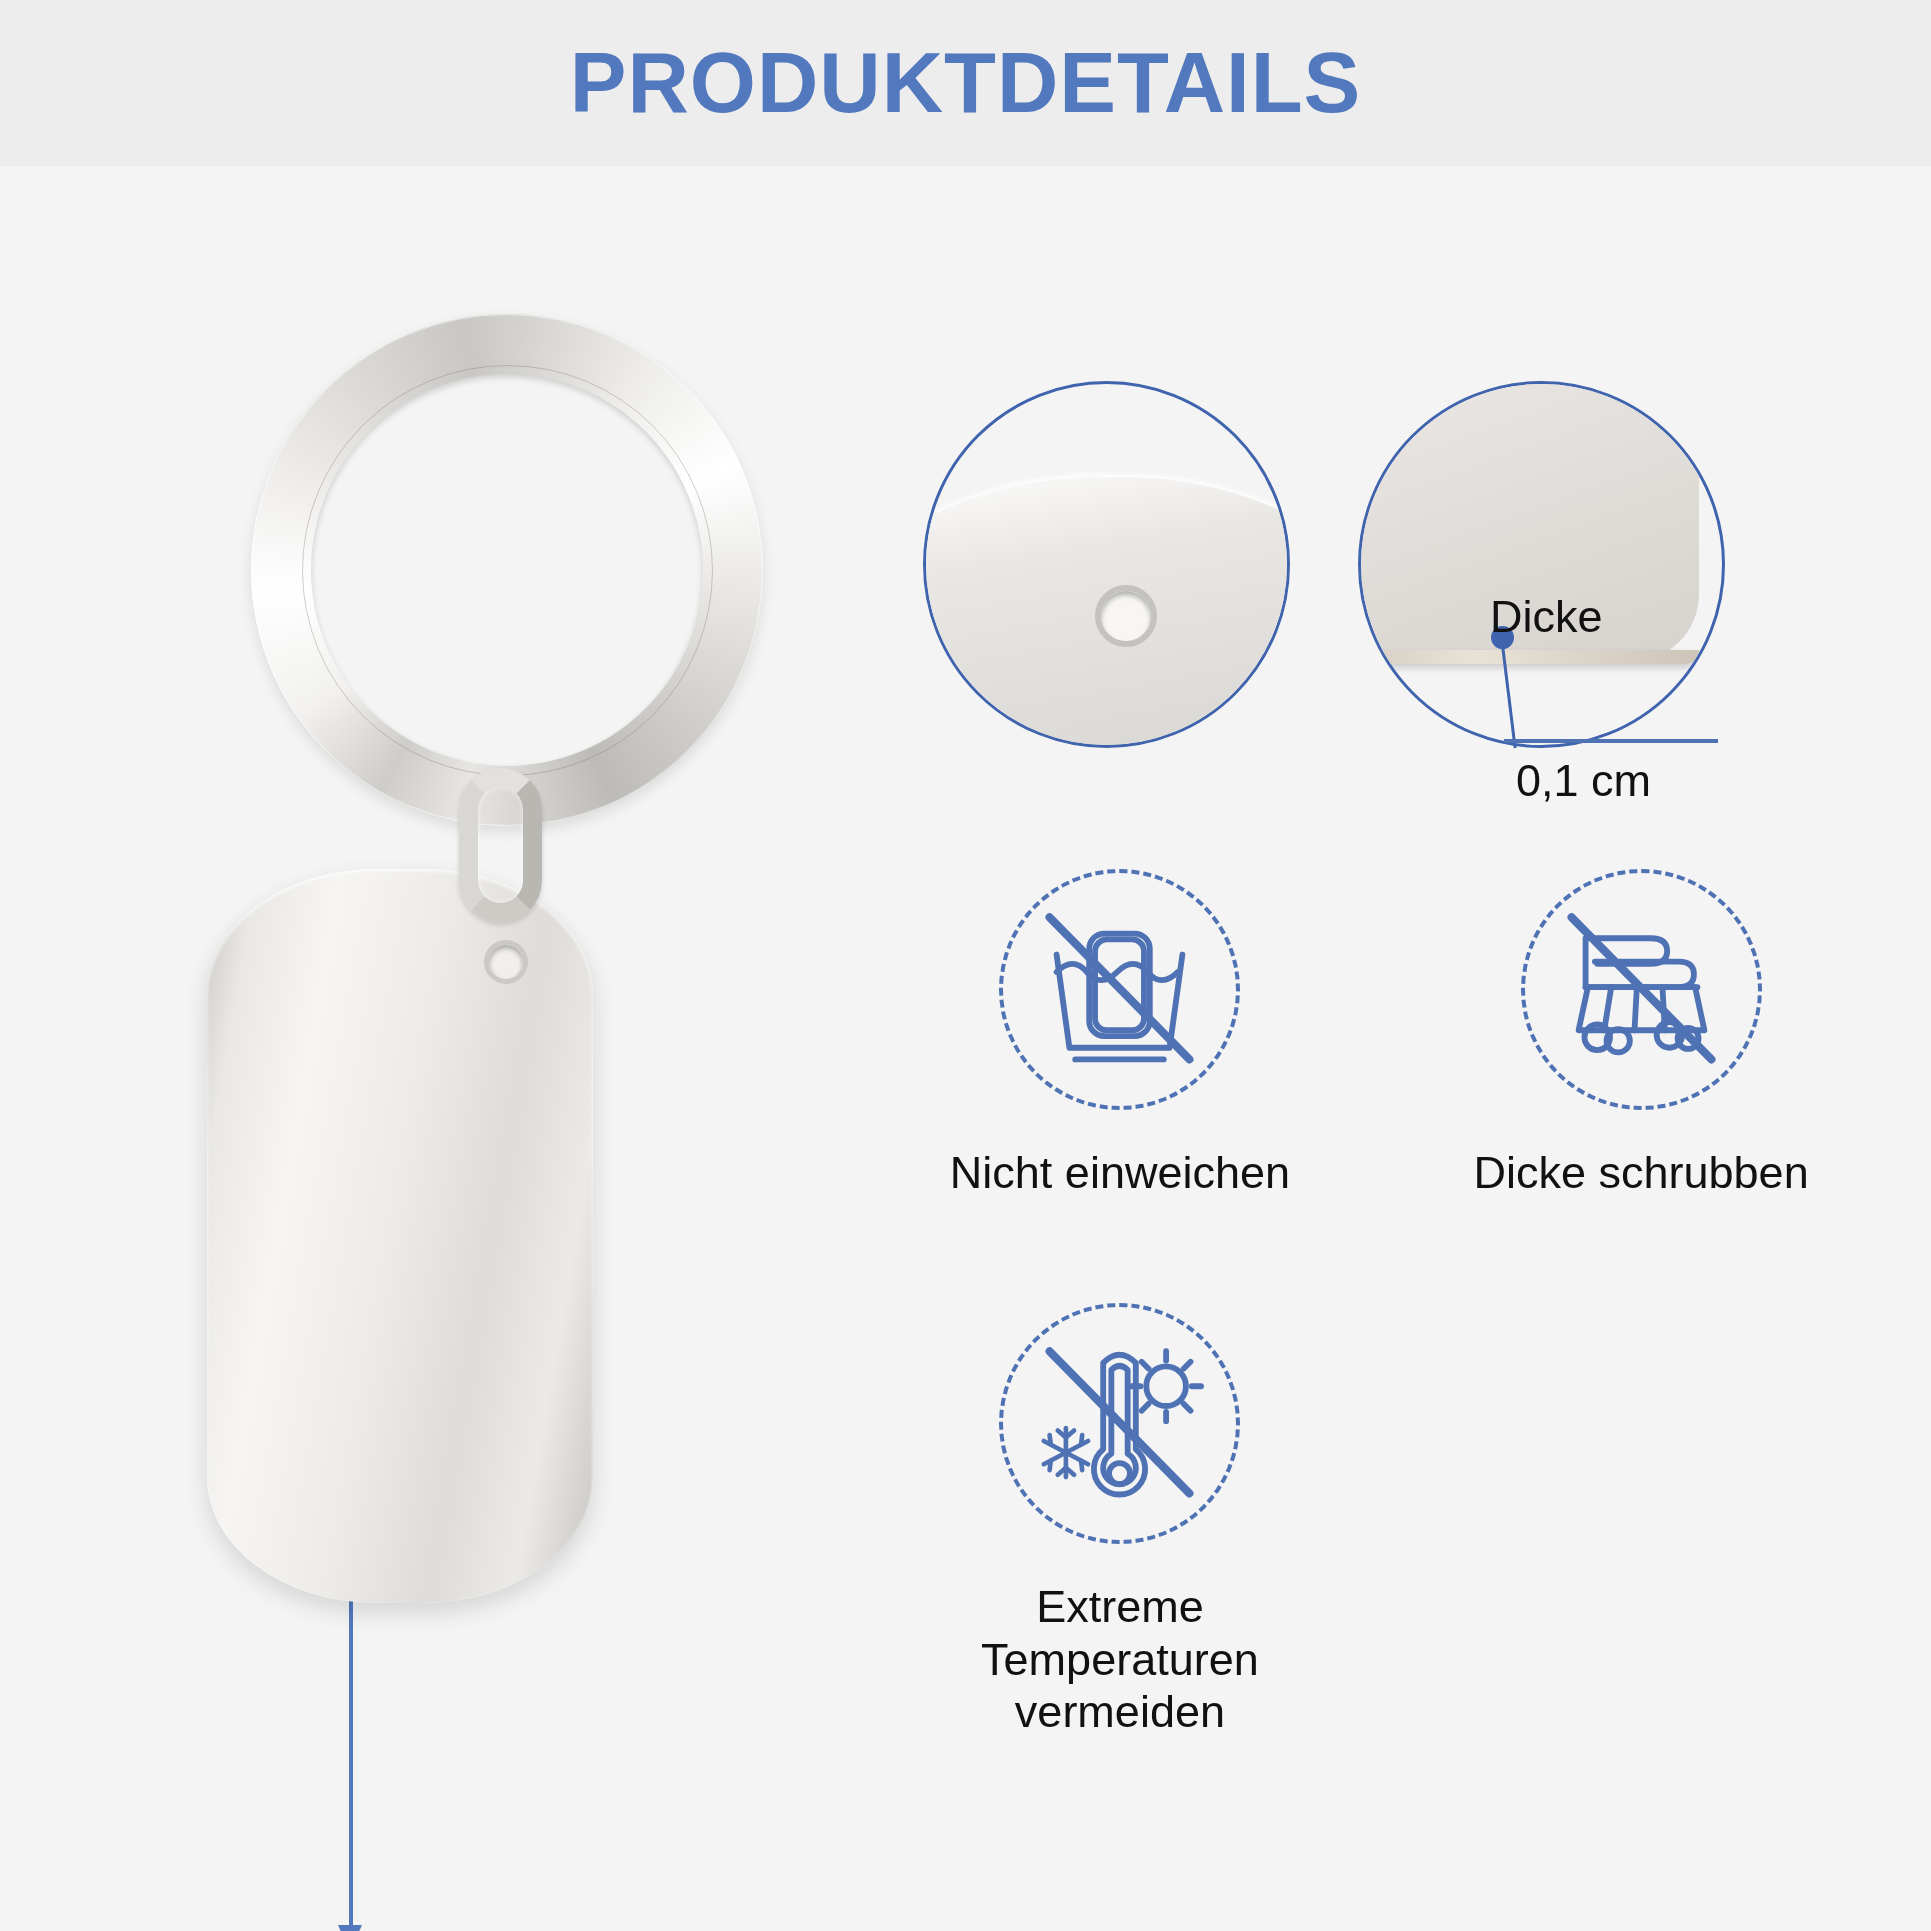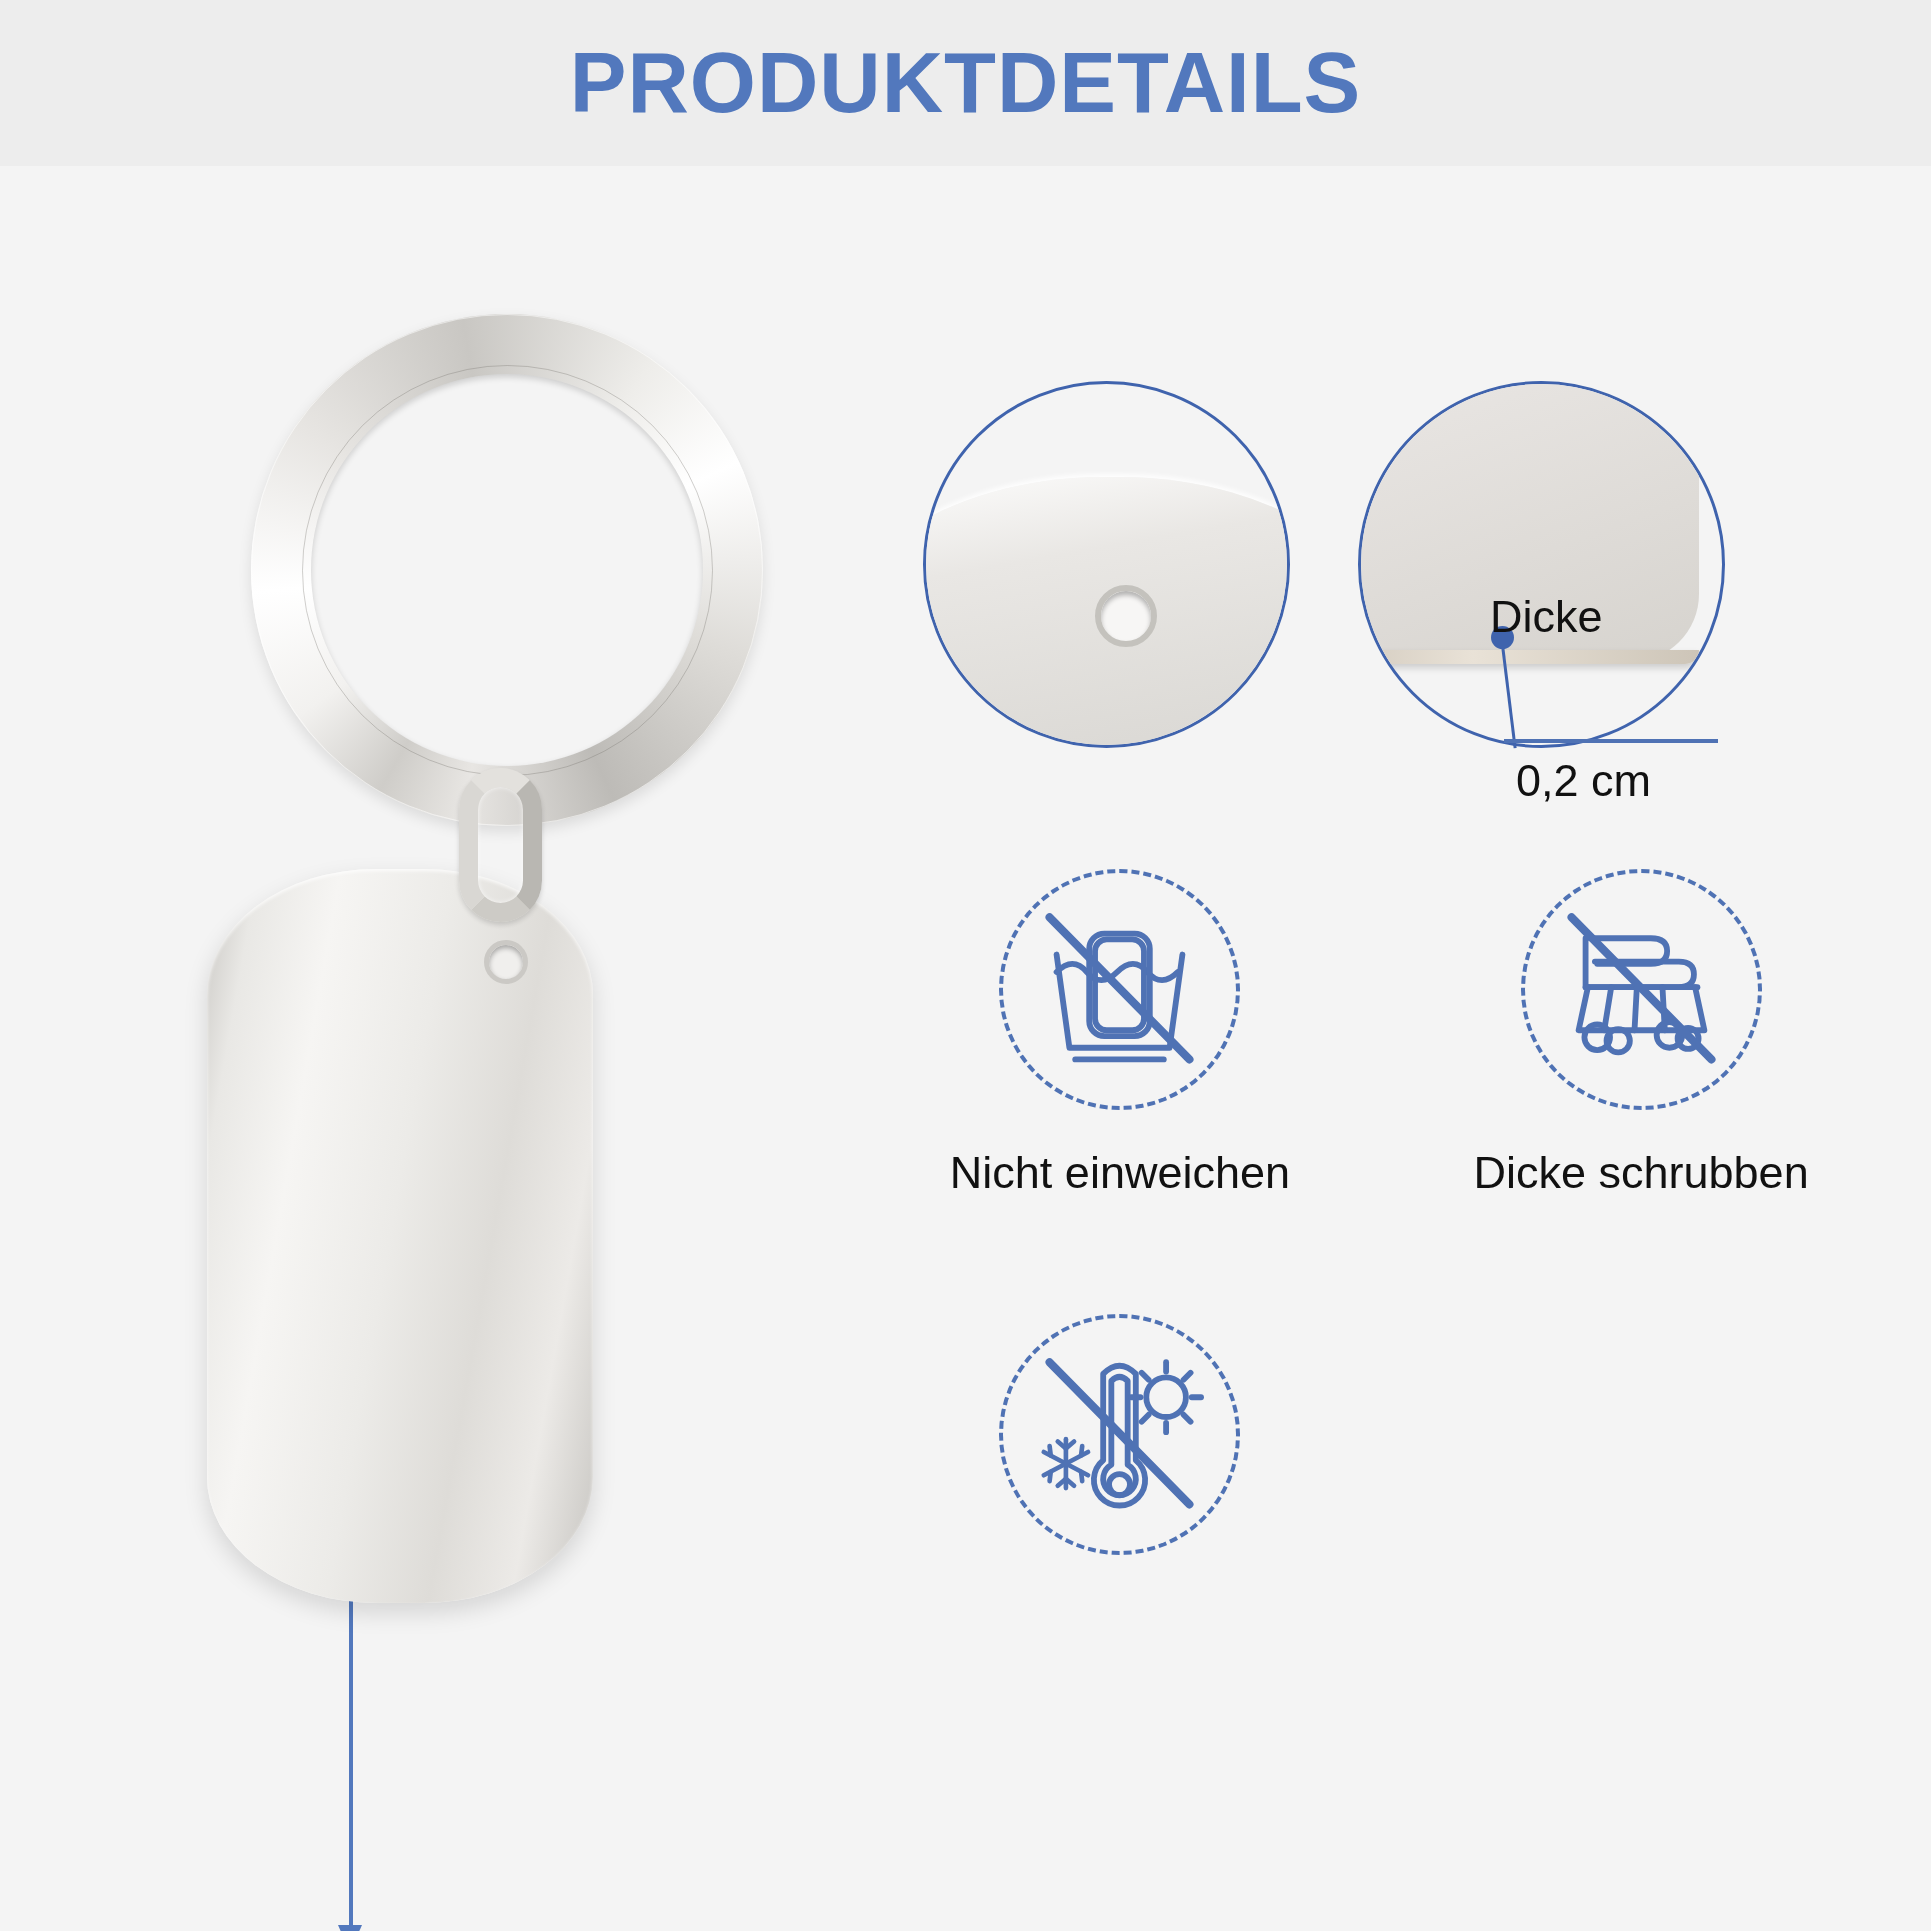--- a/index.html
+++ b/index.html
@@ -233,7 +233,7 @@
   <div class="thick-leader"></div>
   <div class="thick-rule"></div>
   <div class="thick-label">Dicke</div>
-  <div class="thick-value">0,2 cm</div>
+  <div class="thick-value">0,1 cm</div>
 
   <div class="care-grid">
 

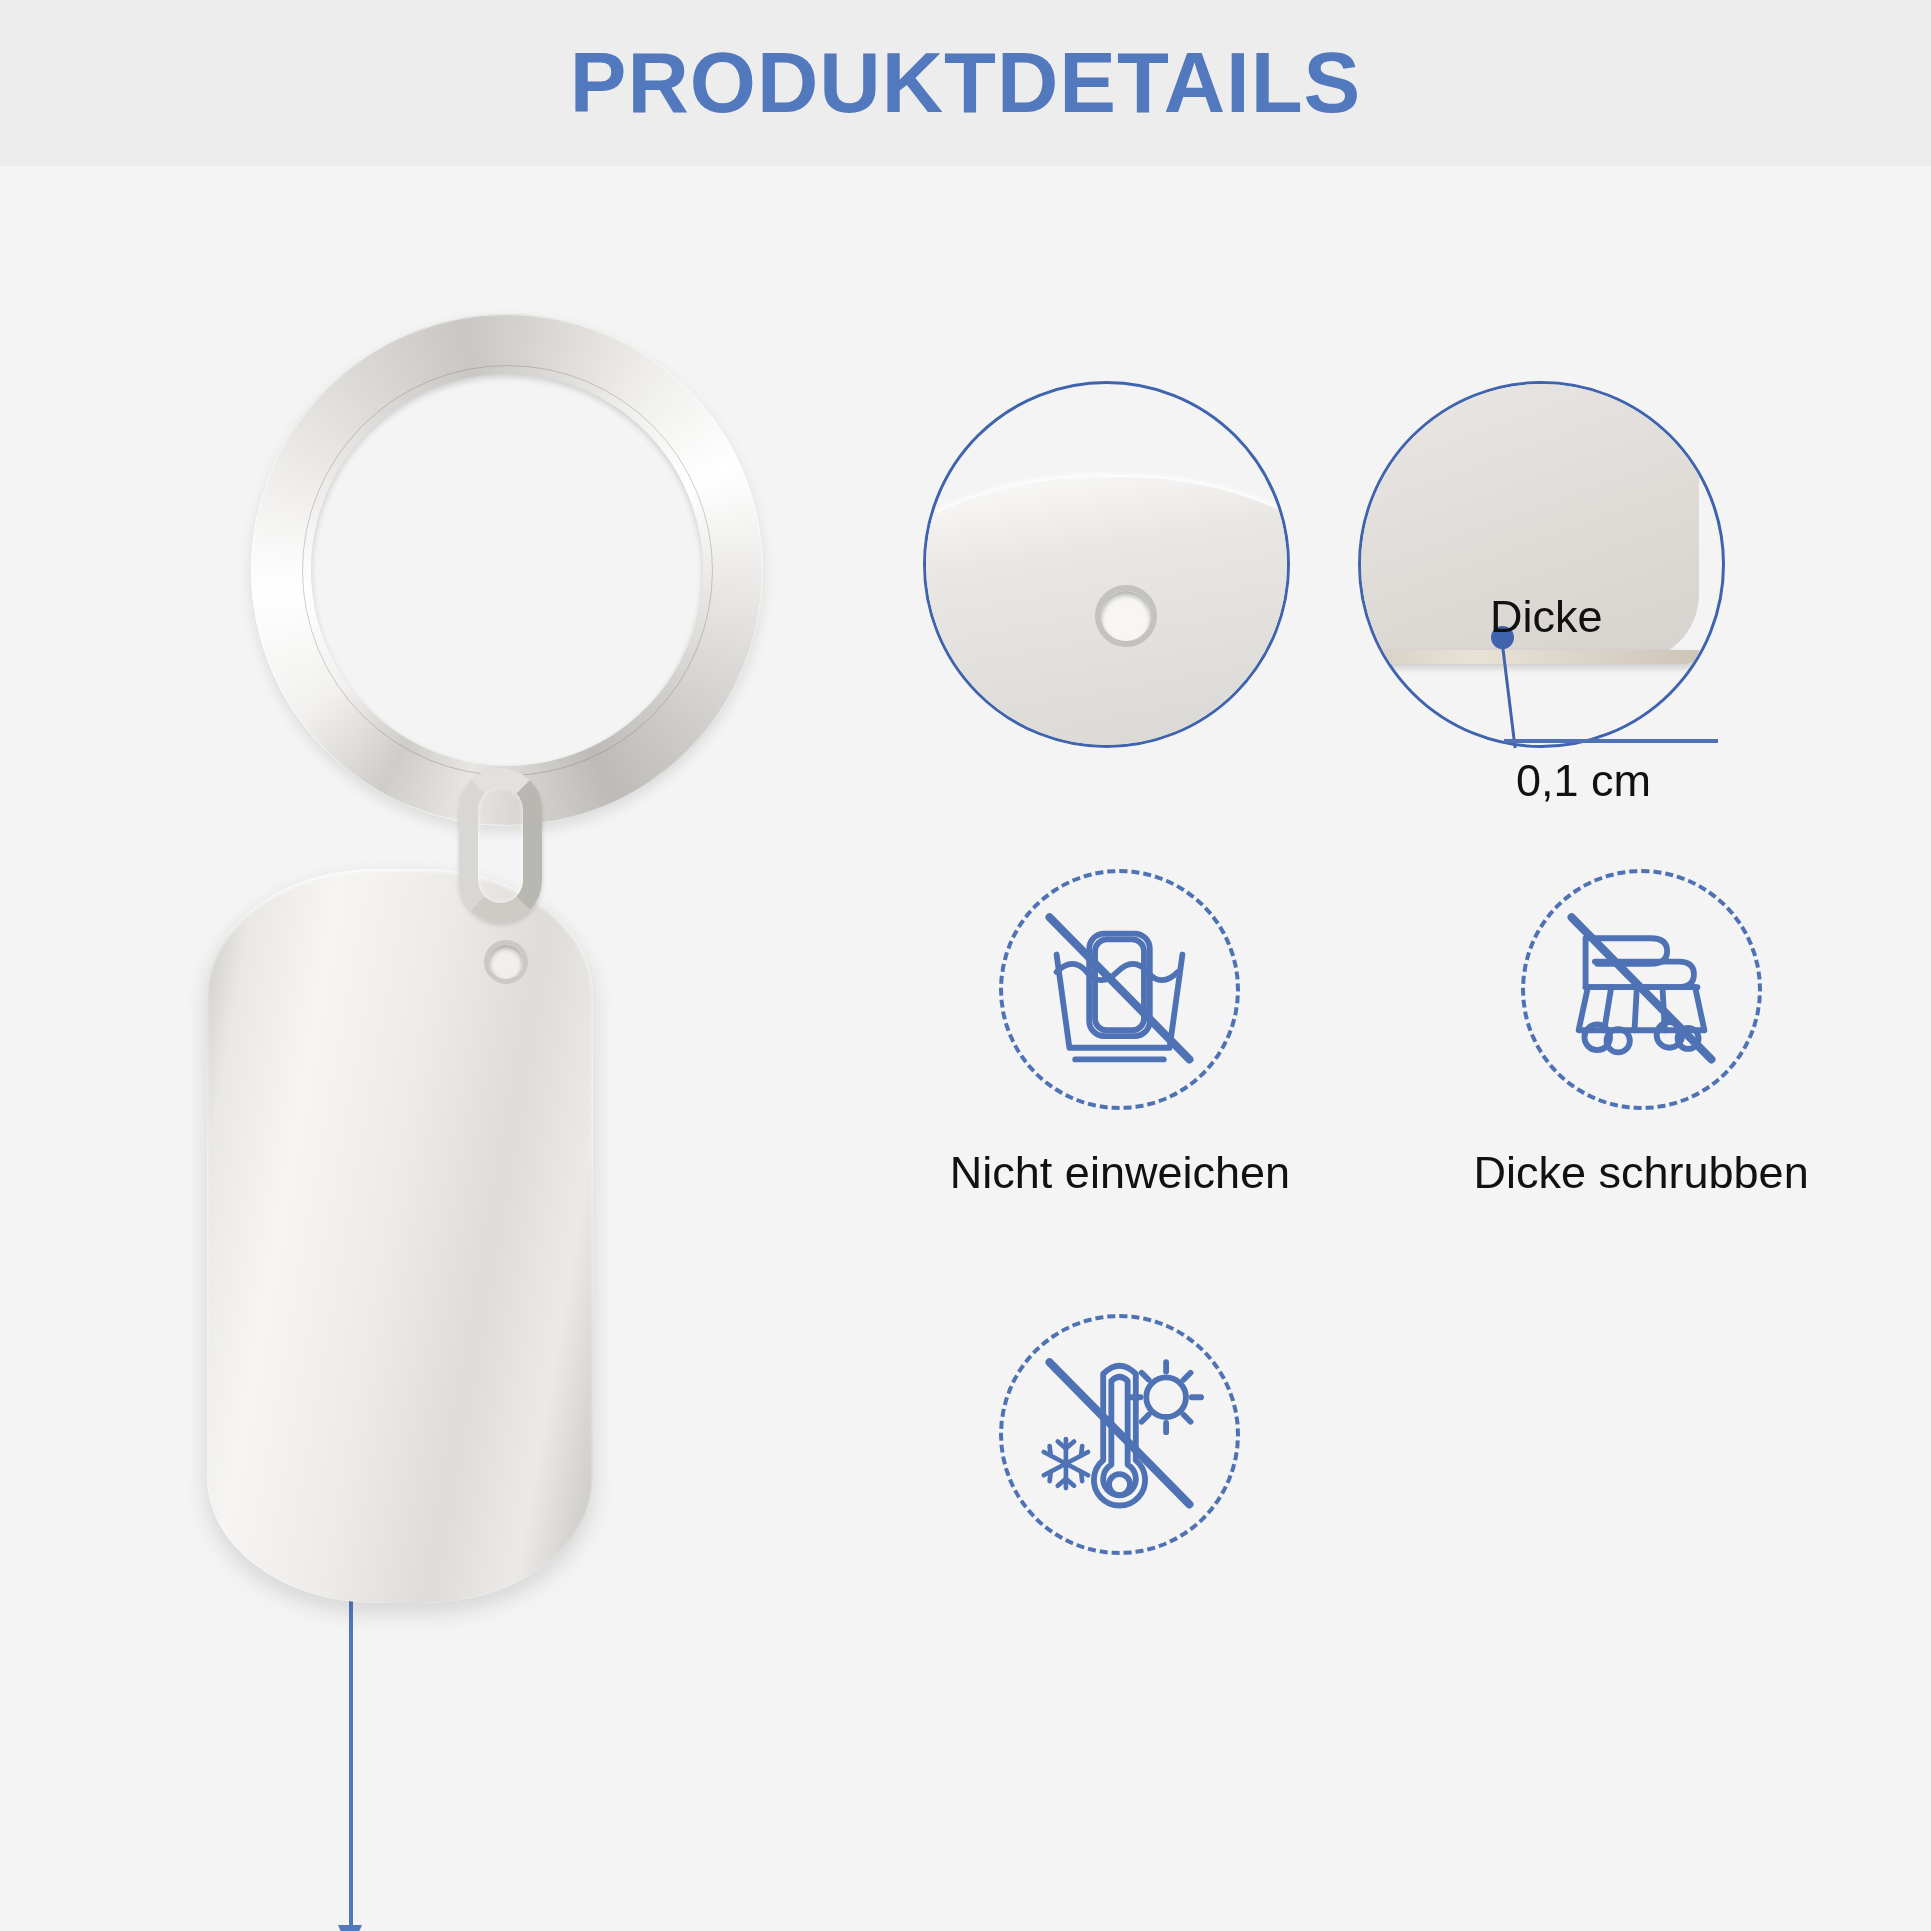--- a/index.html
+++ b/index.html
@@ -318,6 +318,7 @@
           <line x1="40" y1="38" x2="160" y2="160" stroke="#4f72b4" stroke-width="7" stroke-linecap="round"></line>
         </svg>
       </div>
+      <div class="care-label">Extreme Temperaturen<br>vermeiden</div>
     </div>
 
   </div>

